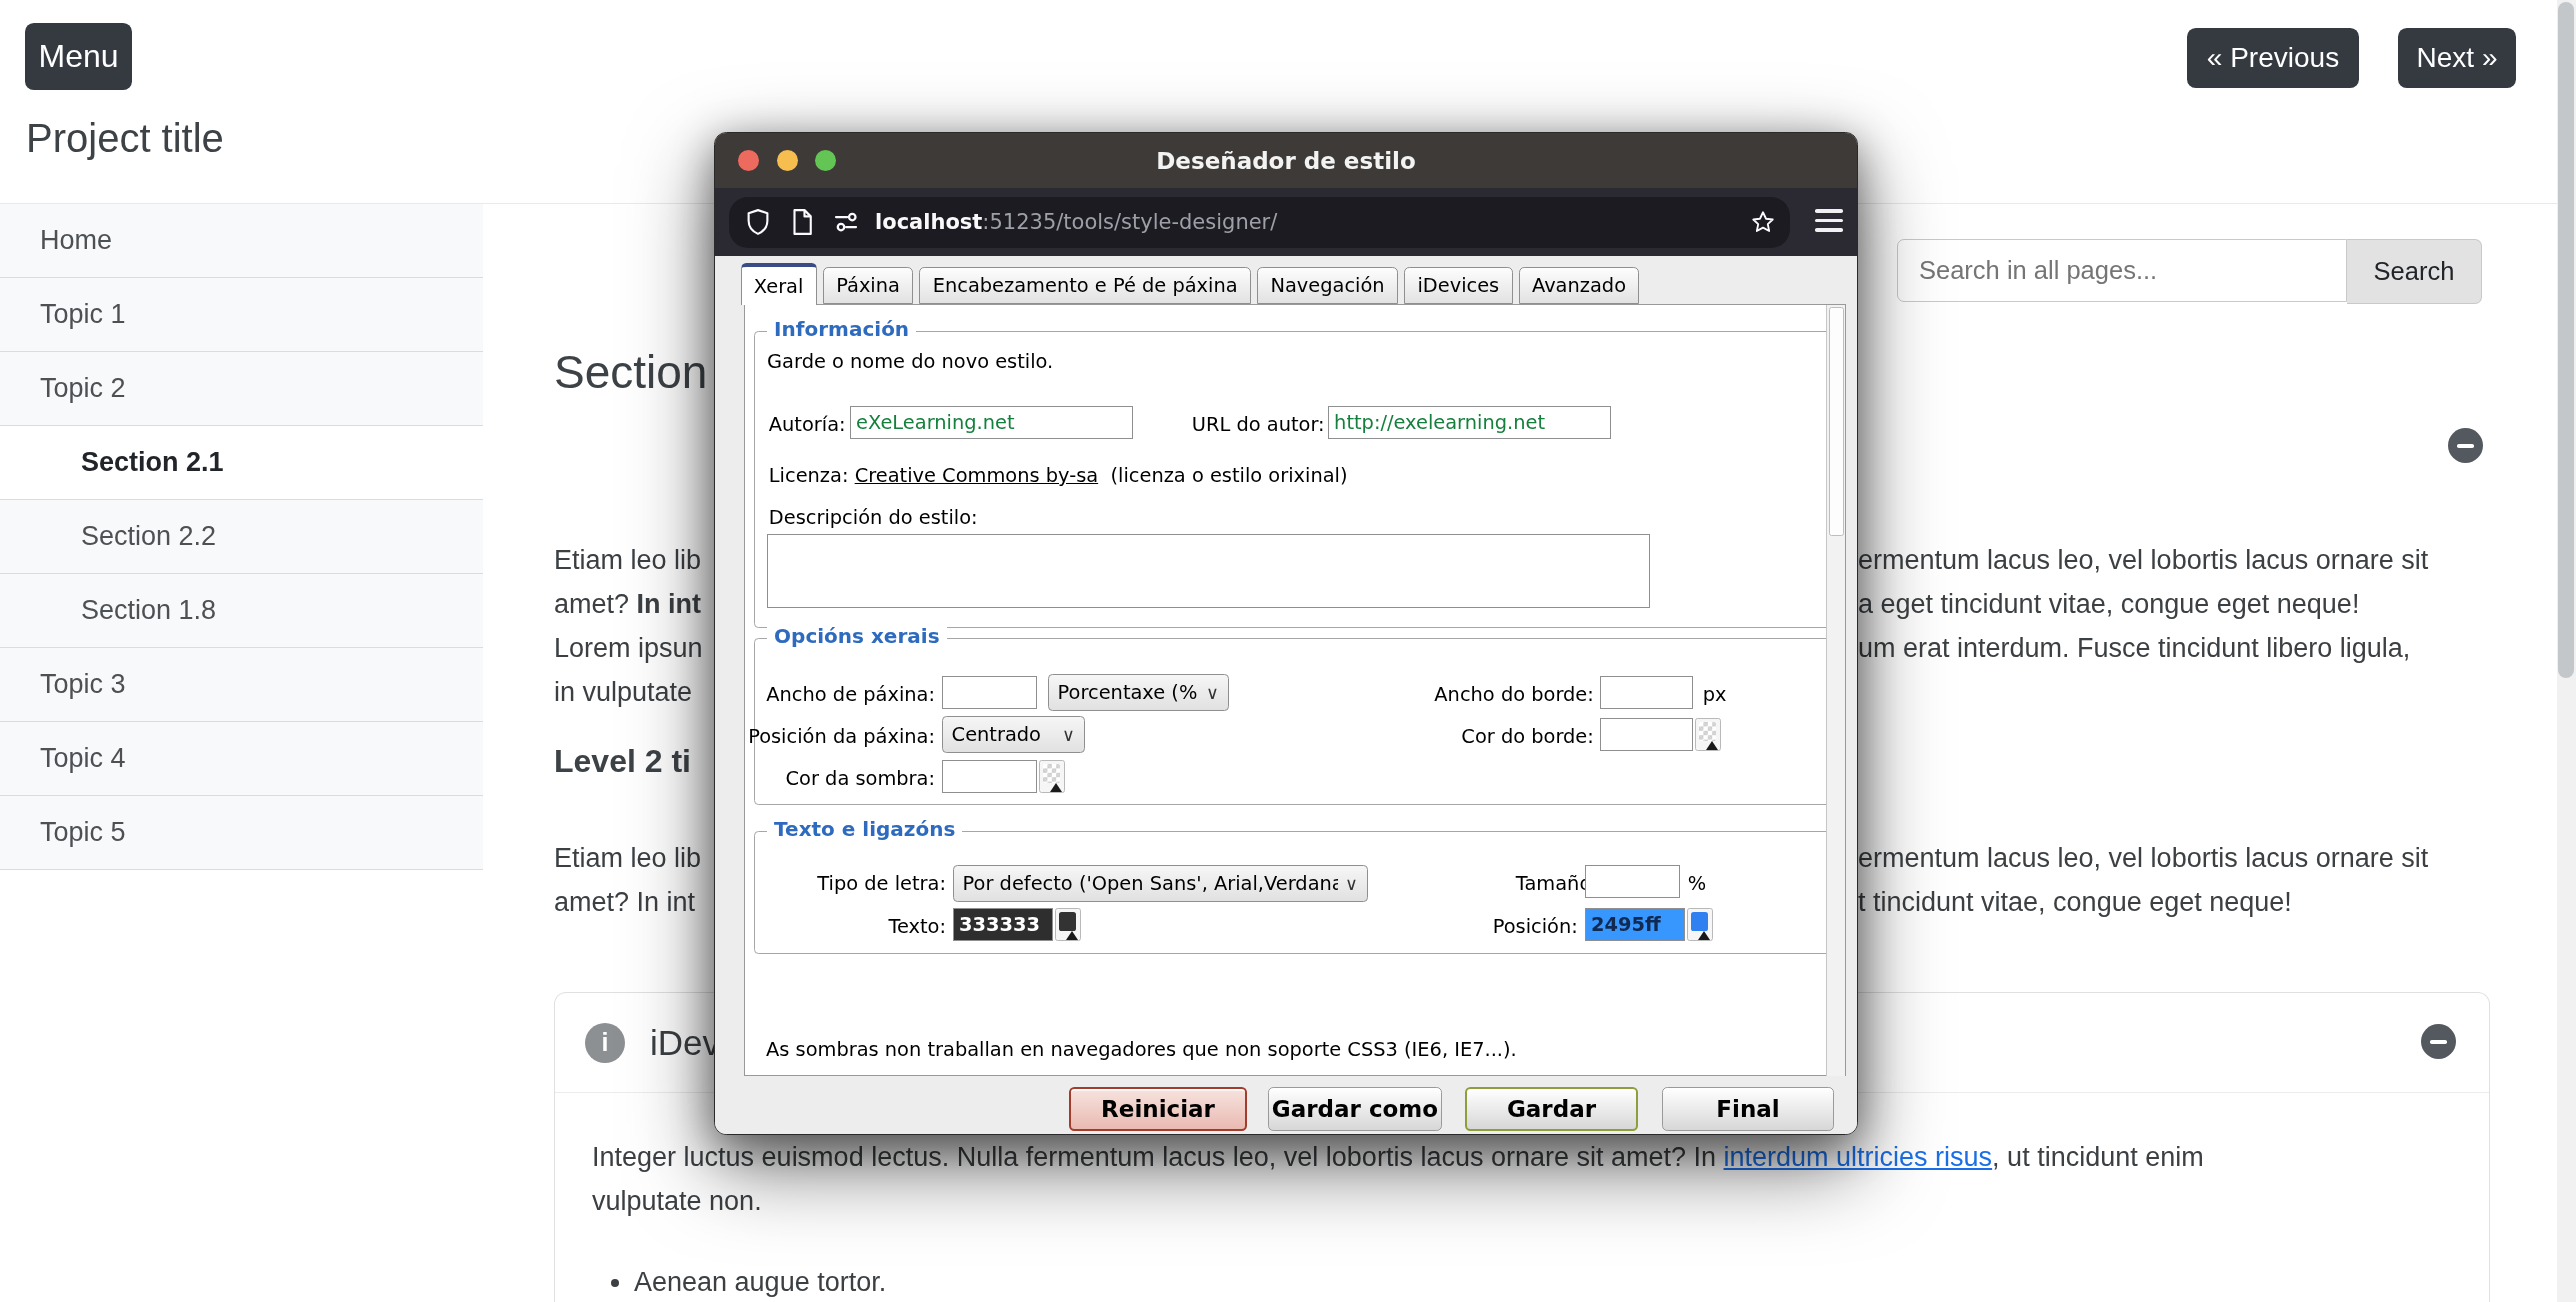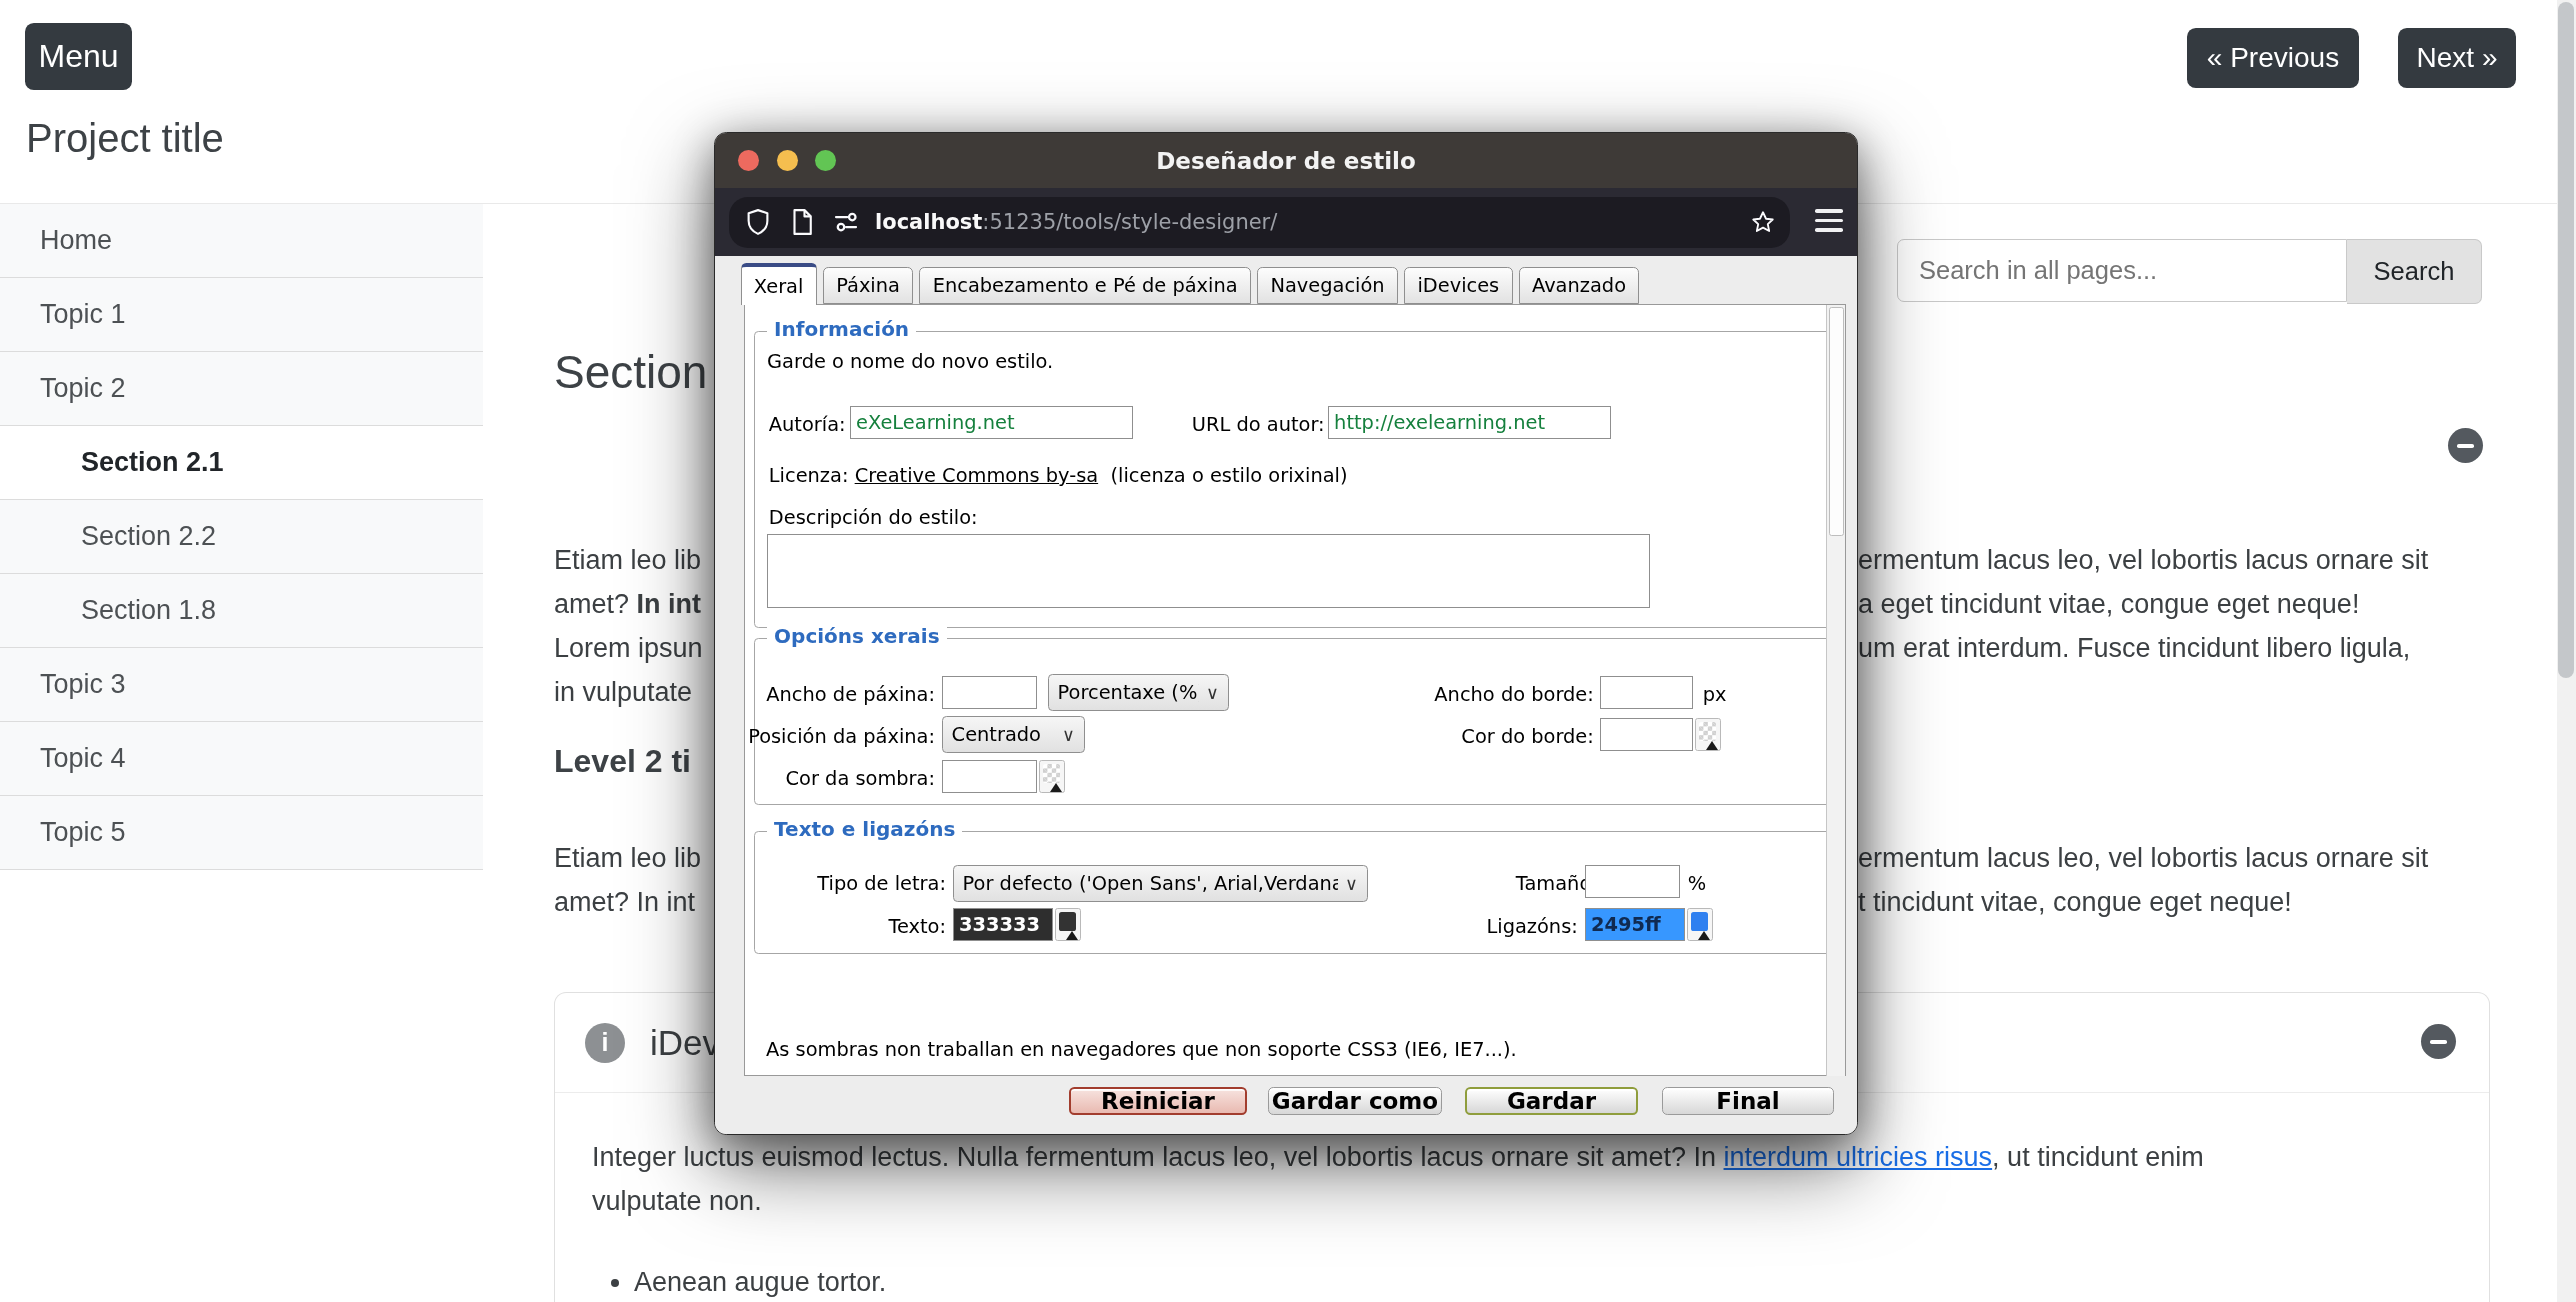--- a/index.html
+++ b/index.html
@@ -326,7 +326,7 @@
           <span class="chip dark"></span>
           <span class="tri"></span>
         </div>
-        <div class="dlbl r" style="left:616px;top:83px;width:207px;">Ligazóns:</div>
+        <div class="dlbl r" style="left:616px;top:83px;width:207px;">Posición:</div>
         <input class="din sel-blue" style="left: 830px; top: 76px; width: 100px; height: 33px;" type="text" readonly="" value="2495ff">
         <div class="swatch" style="left:932px;top:76px;">
           <span class="chip blue"></span>

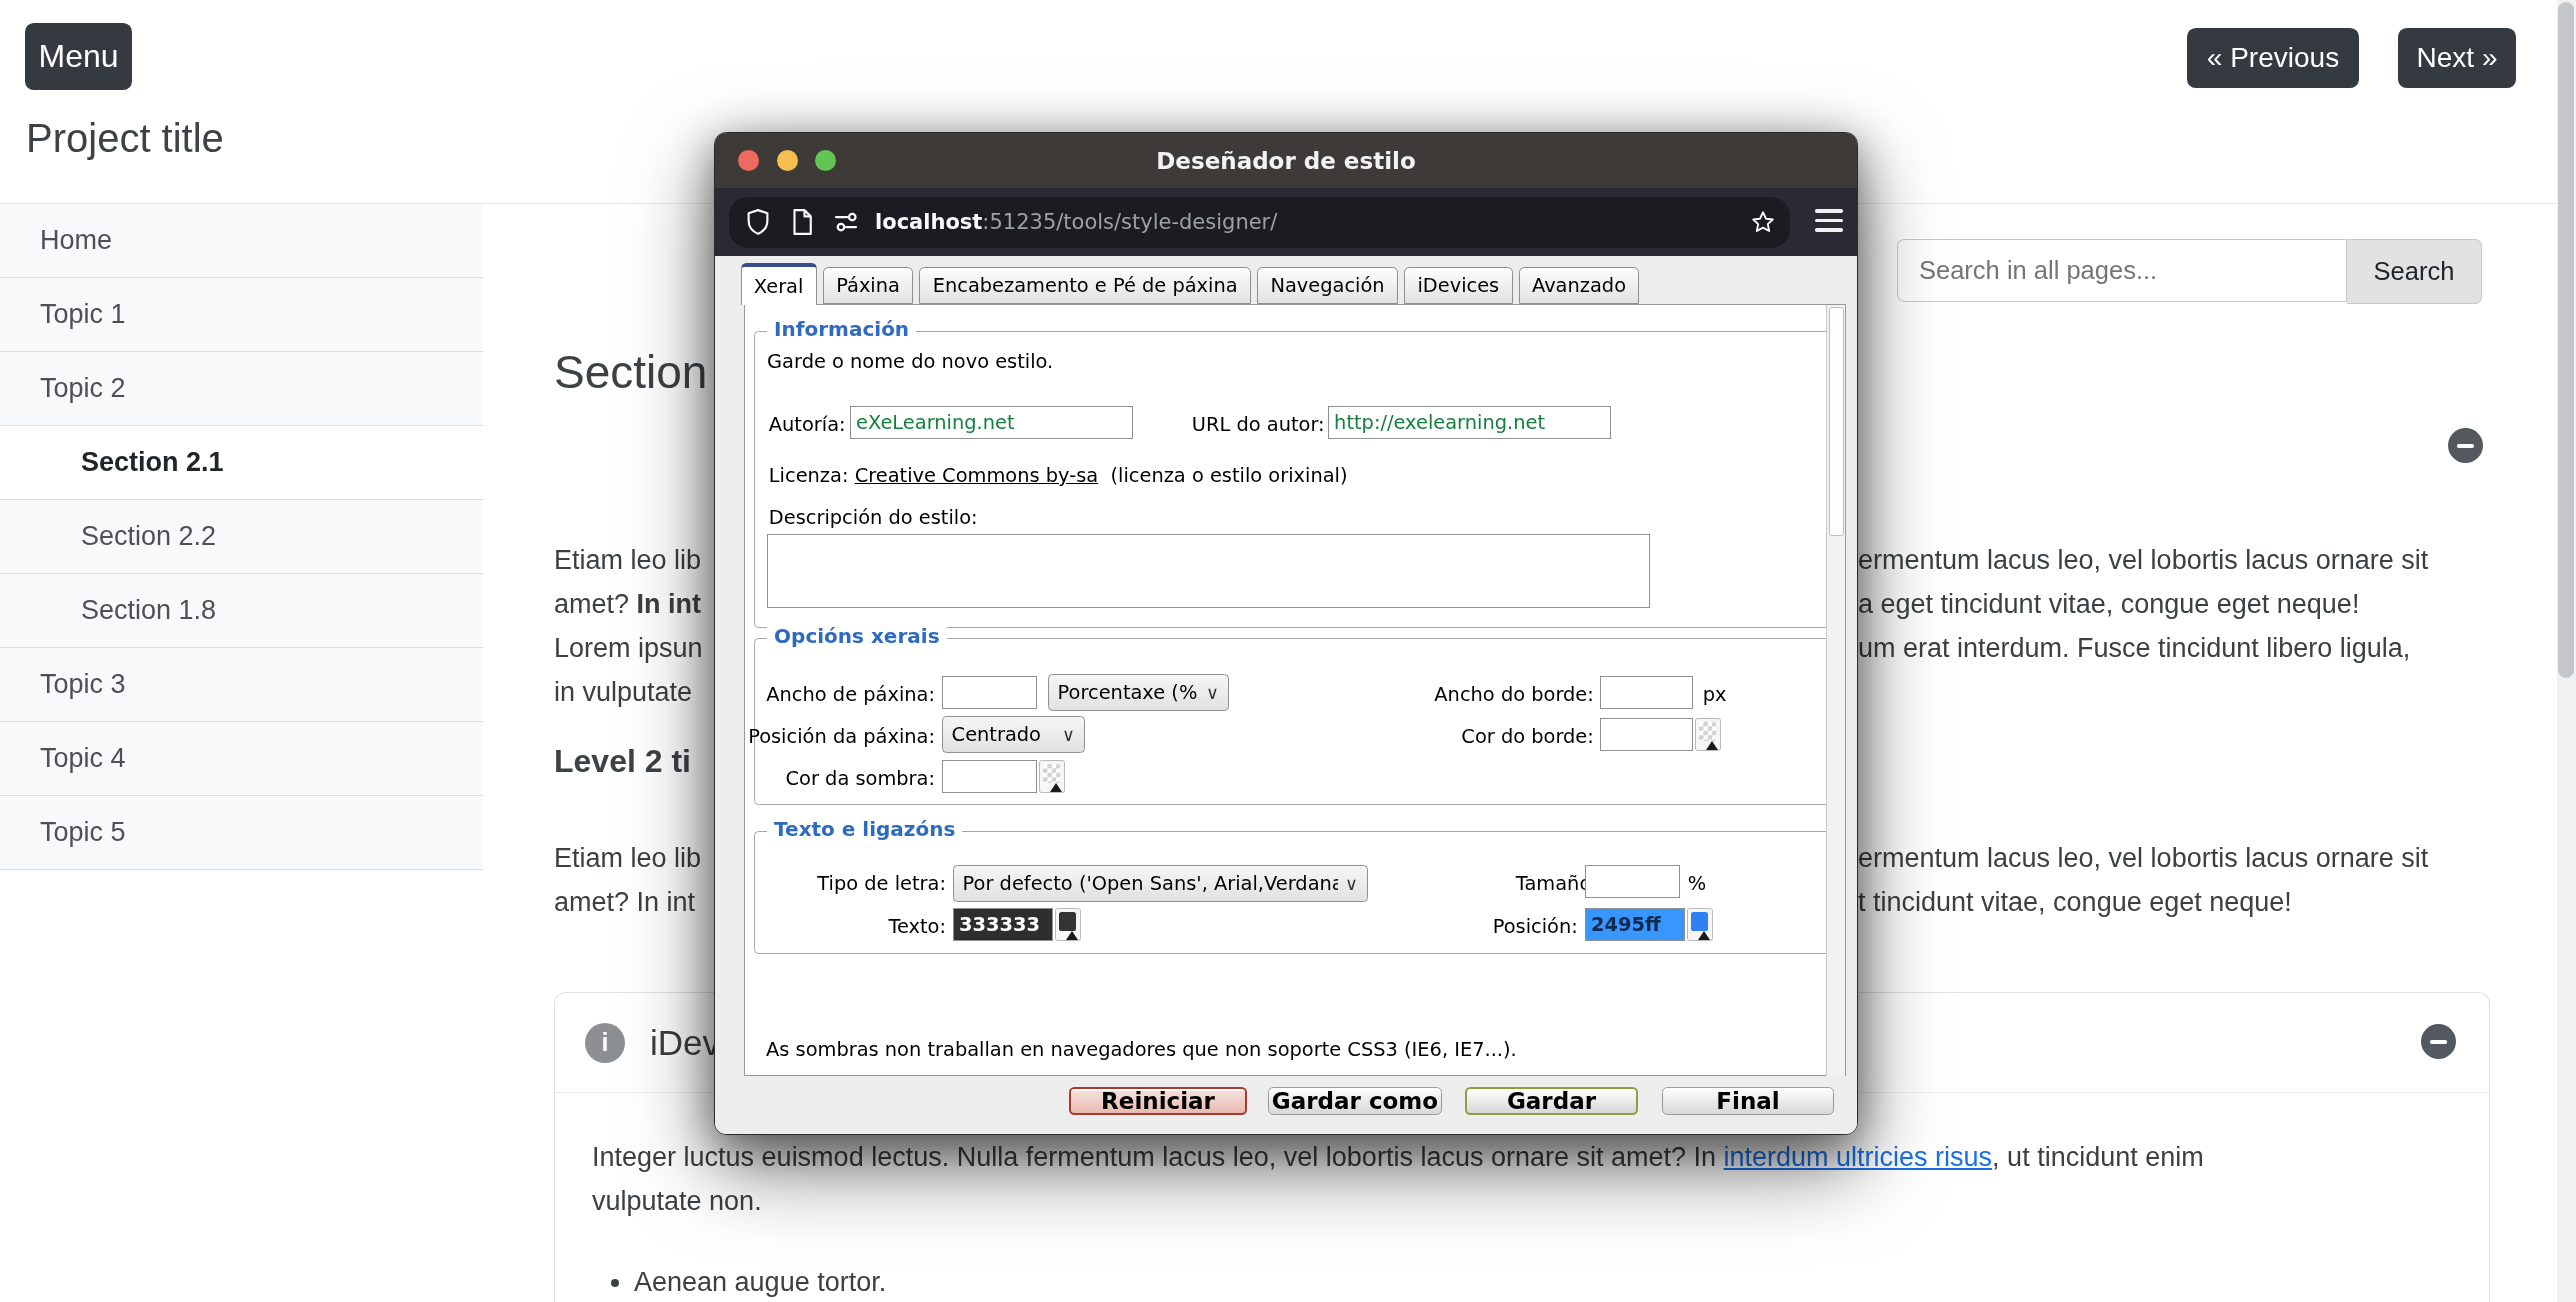--- a/index.html
+++ b/index.html
@@ -139,7 +139,7 @@
 
   #dlg-note{position:absolute;left:21px;top:733px;font-size:19.4px;color:#000;}
 
-  .dlg-btn{position:absolute;top:954px;height:28px;border-radius:5.3px;display:flex;align-items:center;
+  .dlg-btn{position:absolute;top:954px;height:44px;border-radius:5.3px;display:flex;align-items:center;
     justify-content:center;font-weight:bold;font-size:23px;color:#000;
     background:linear-gradient(#ffffff,#d7d7d7);border:1.8px solid #9a9a9a;box-sizing:border-box;
     box-shadow:inset 0 1.8px 0 #fff;cursor:pointer;}

